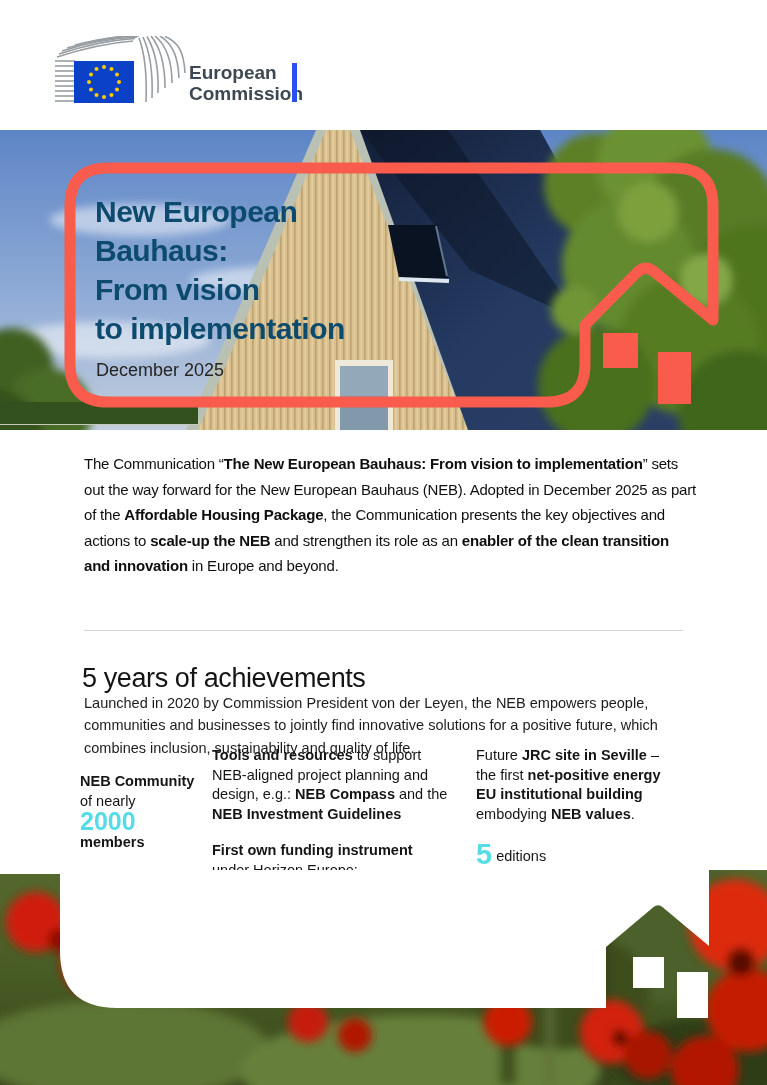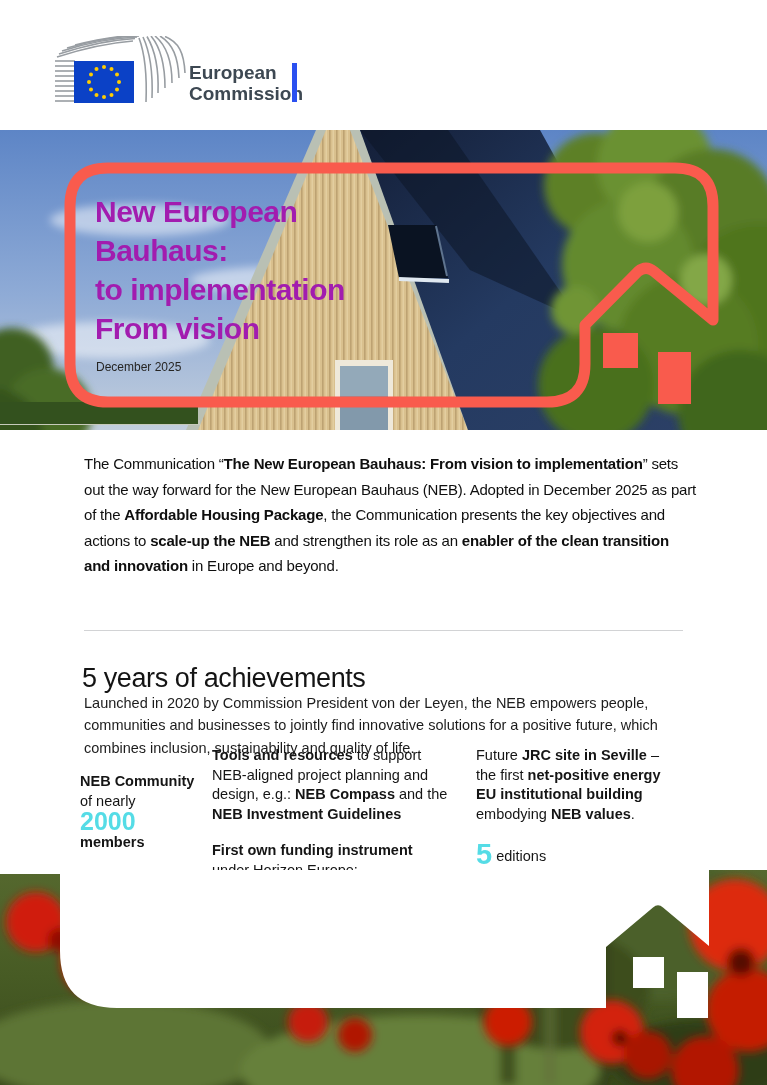--- a/index.html
+++ b/index.html
@@ -22,7 +22,7 @@
   .hero svg{position:absolute;left:0;top:0;}
   .hero-title{
     position:absolute;left:95px;top:62px;
-    font-size:30px;line-height:39px;font-weight:bold;letter-spacing:-0.5px;color:#a21caf;
+    font-size:30px;line-height:39px;font-weight:bold;letter-spacing:-0.5px;color:#0c4a6e;
   }
   .hero-date{position:absolute;left:96px;top:230px;font-size:12px;color:#262523;}
   

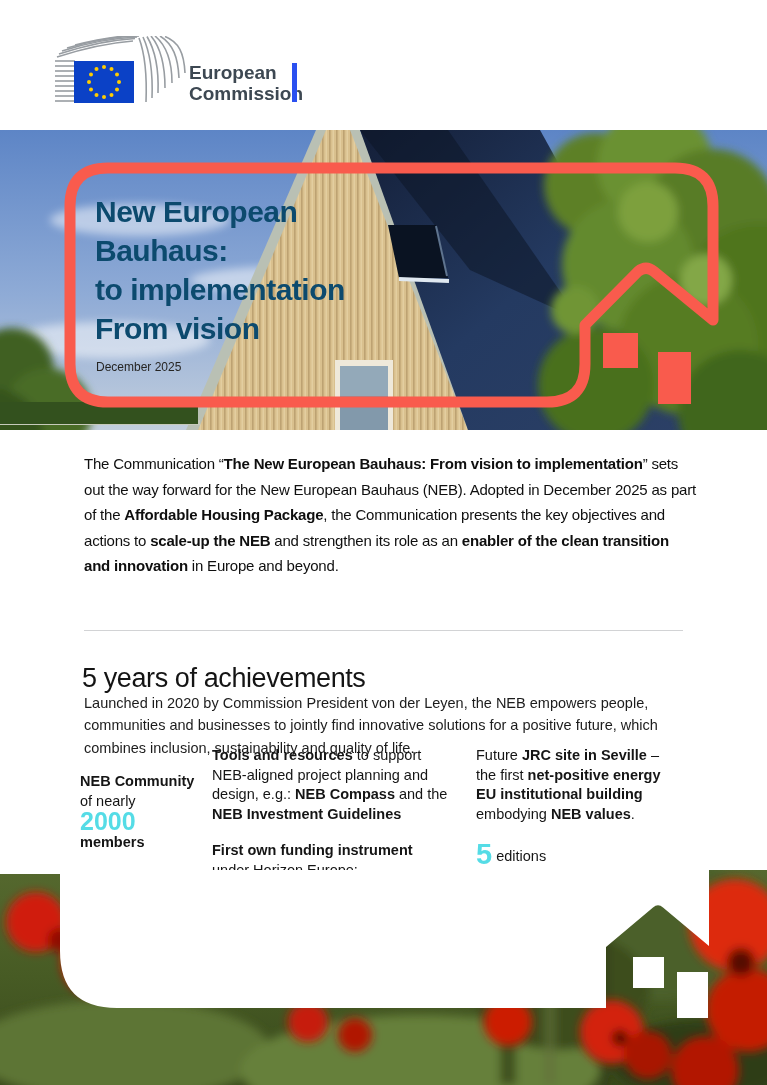--- a/index.html
+++ b/index.html
@@ -204,8 +204,8 @@
     <div class="hero-title">
       <div>New European</div>
       <div>Bauhaus:</div>
+      <div>From vision</div>
       <div>to implementation</div>
-      <div>From vision</div>
     </div>
     <div class="hero-date">December 2025</div>
   </div>

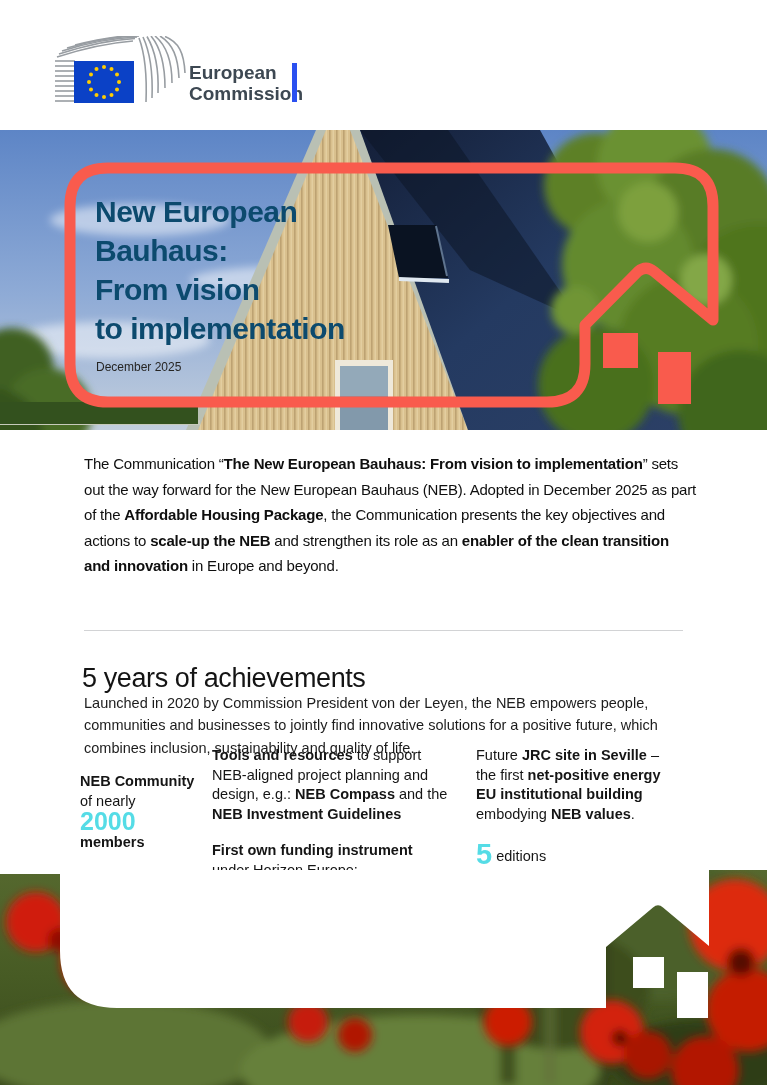--- a/index.html
+++ b/index.html
@@ -24,7 +24,7 @@
     position:absolute;left:95px;top:62px;
     font-size:30px;line-height:39px;font-weight:bold;letter-spacing:-0.5px;color:#0c4a6e;
   }
-  .hero-date{position:absolute;left:96px;top:230px;font-size:12px;color:#262523;}
+  .hero-date{position:absolute;left:96px;top:230px;font-size:18px;color:#262523;}
   
   .intro{
     position:absolute;left:84px;top:436px;width:614px;

